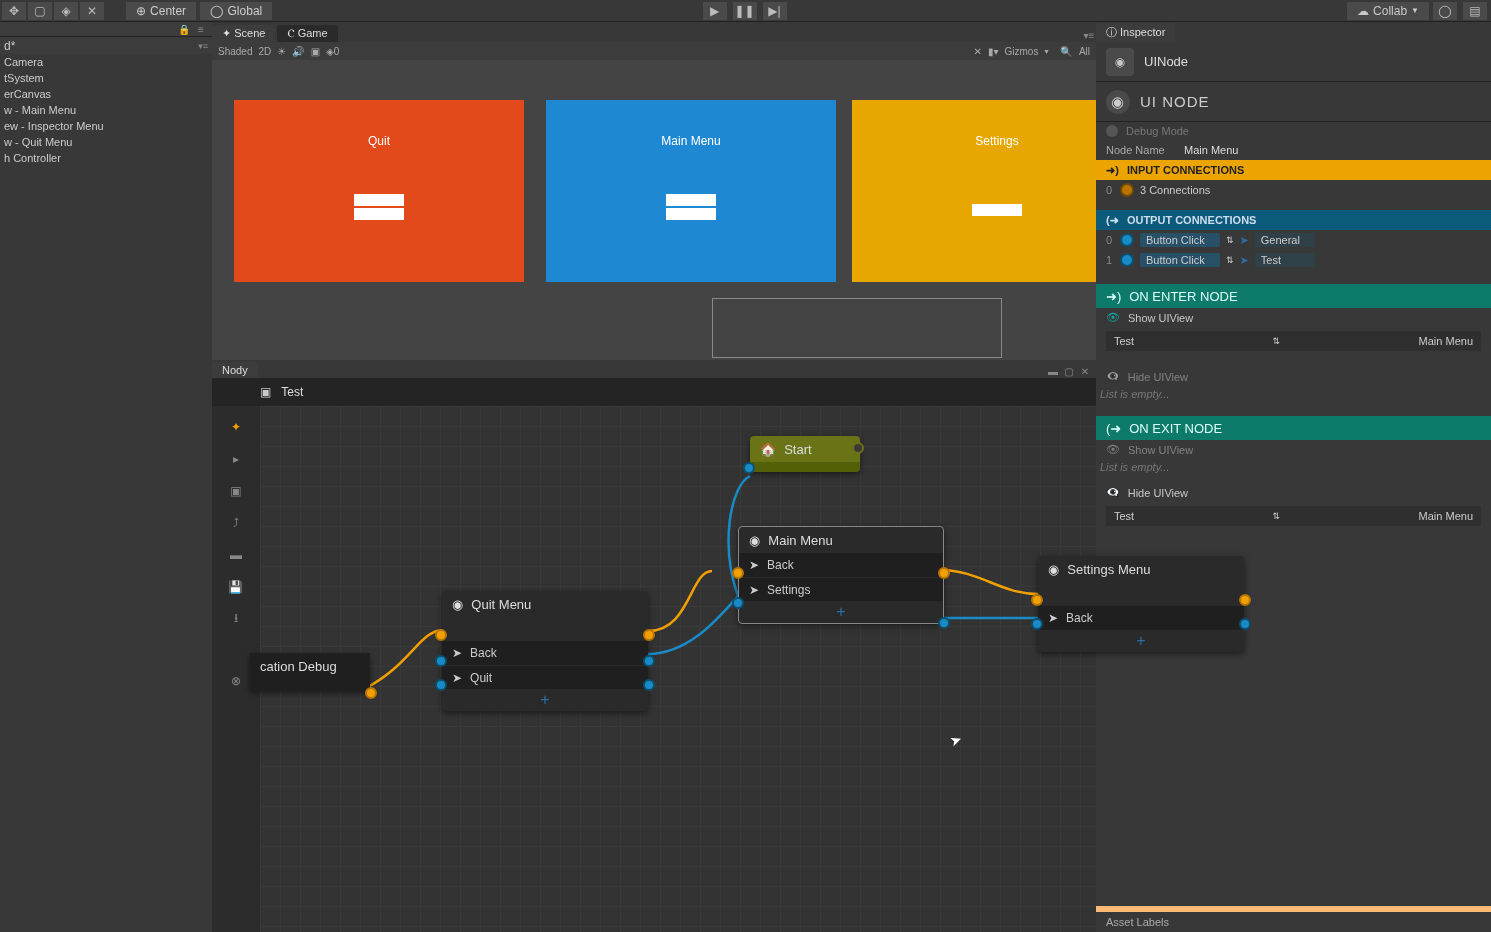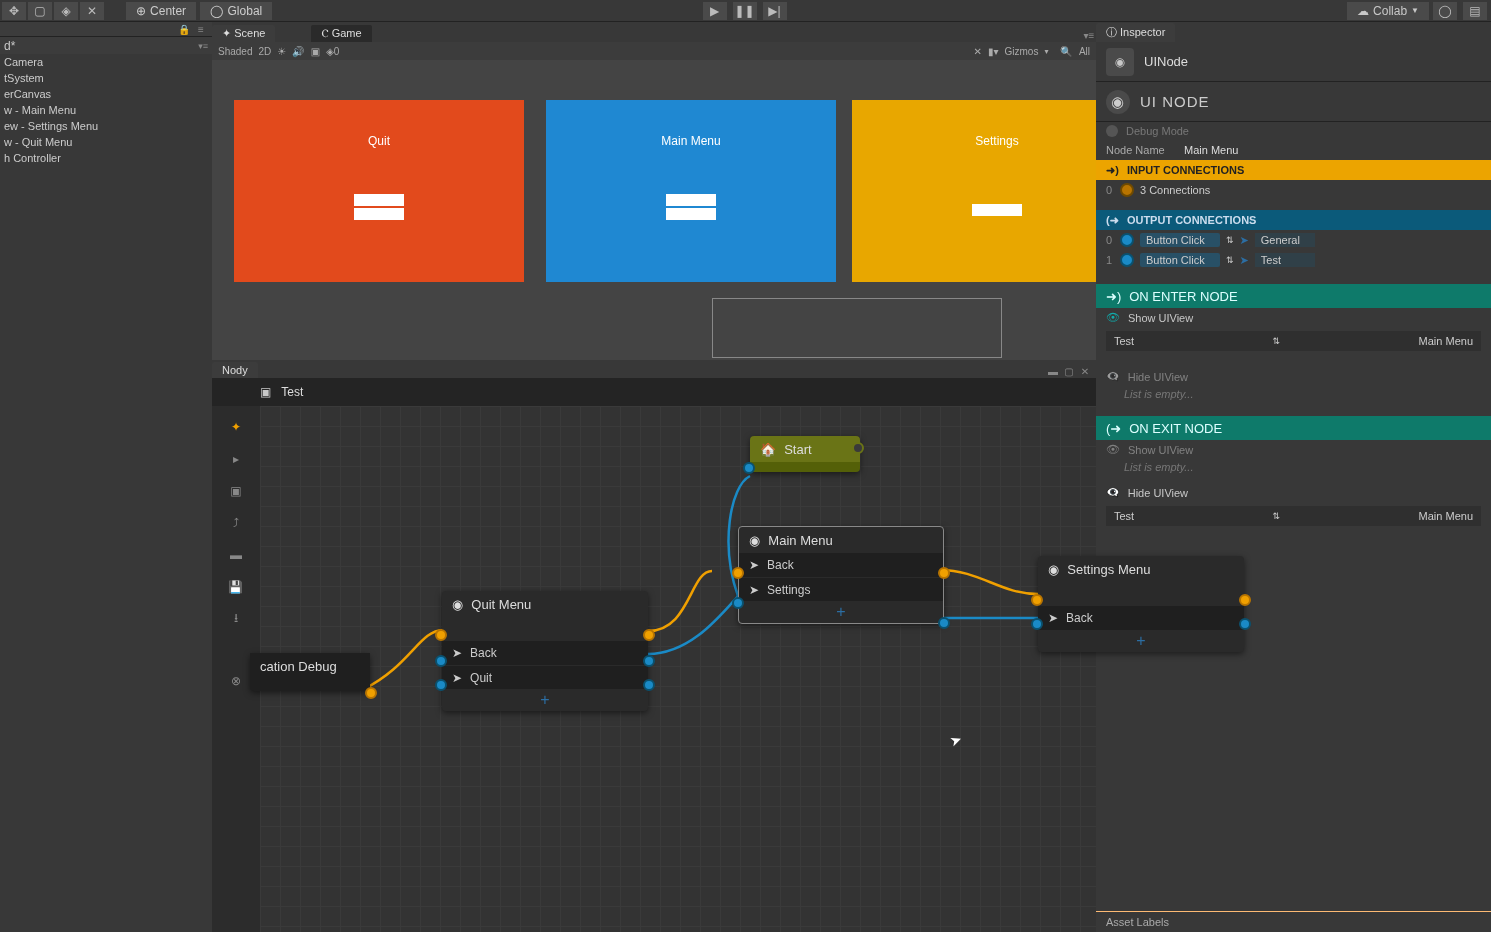--- a/index.html
+++ b/index.html
@@ -17,7 +17,7 @@
   .col-mid  { width: 884px; display:flex; flex-direction:column; position:relative;}
   .col-right{ width: 395px; display:flex; flex-direction:column; background:#383838;justify-content:center;}
   
-  .panel-tab-row { height:20px; background:#383838; display:flex; align-items:flex-end;gap:34px;}
+  .panel-tab-row { height:20px; background:#383838; display:flex; align-items:flex-end;}
   .panel-tab { background:#2a2a2a; color:#ddd; padding:2px 10px; font-size:11px; border-top-left-radius:2px; border-top-right-radius:2px; margin-right:2px; cursor:pointer;}
   .panel-tab.front { background:#3c3c3c;}
   

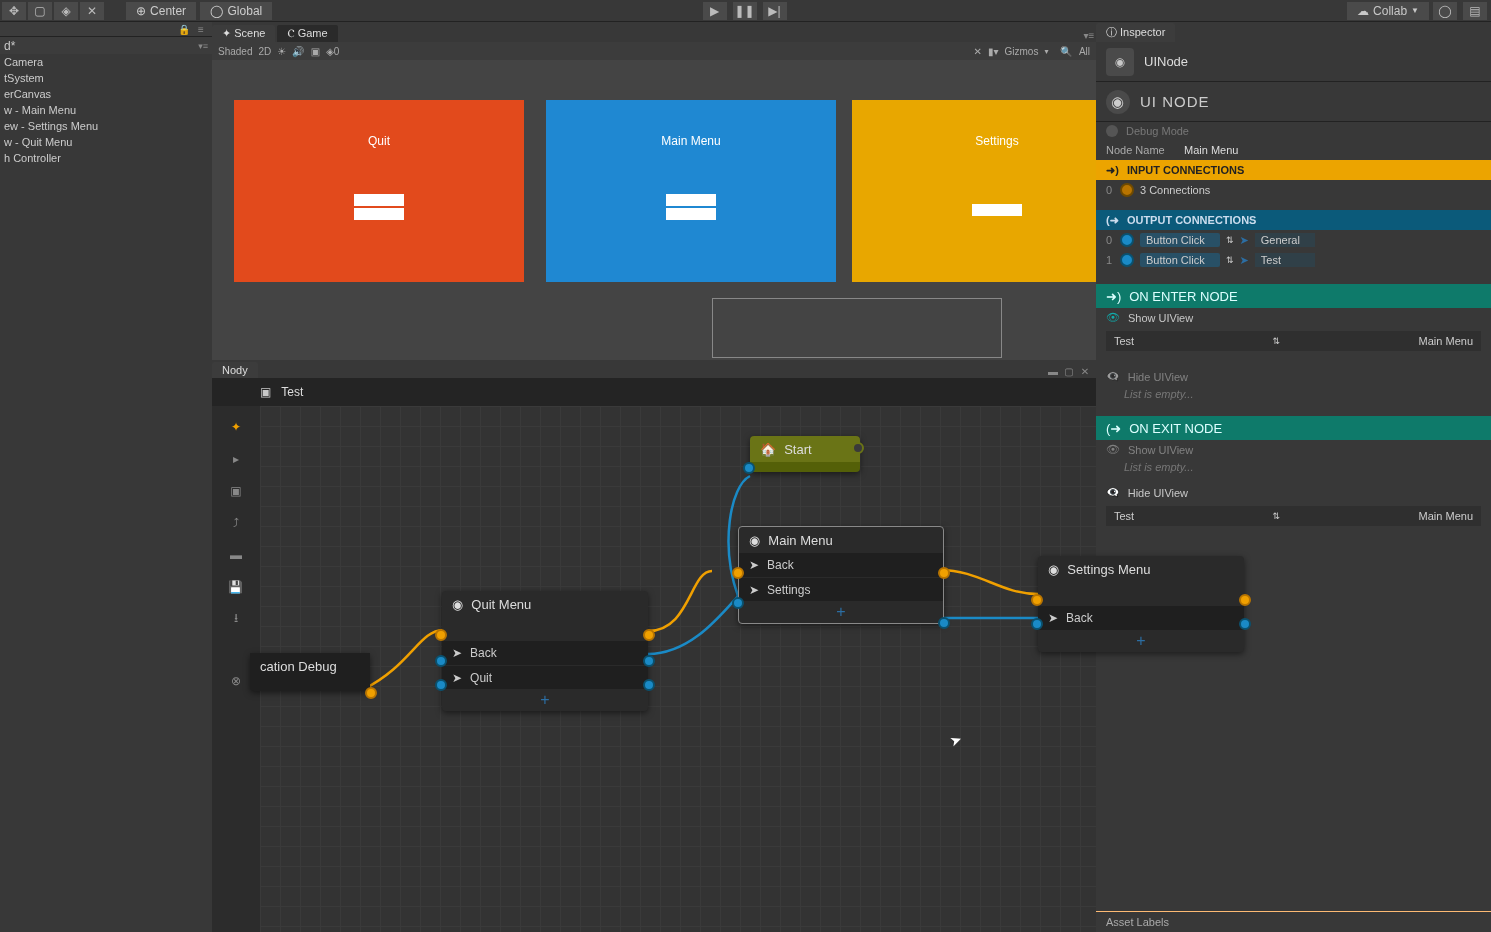--- a/index.html
+++ b/index.html
@@ -139,7 +139,7 @@
       <div class="hier-item">tSystem</div>
       <div class="hier-item">erCanvas</div>
       <div class="hier-item">w - Main Menu</div>
-      <div class="hier-item">ew - Settings Menu</div>
+      <div class="hier-item">ew - Inspector Menu</div>
       <div class="hier-item">w - Quit Menu</div>
       <div class="hier-item">h Controller</div>
     </div>

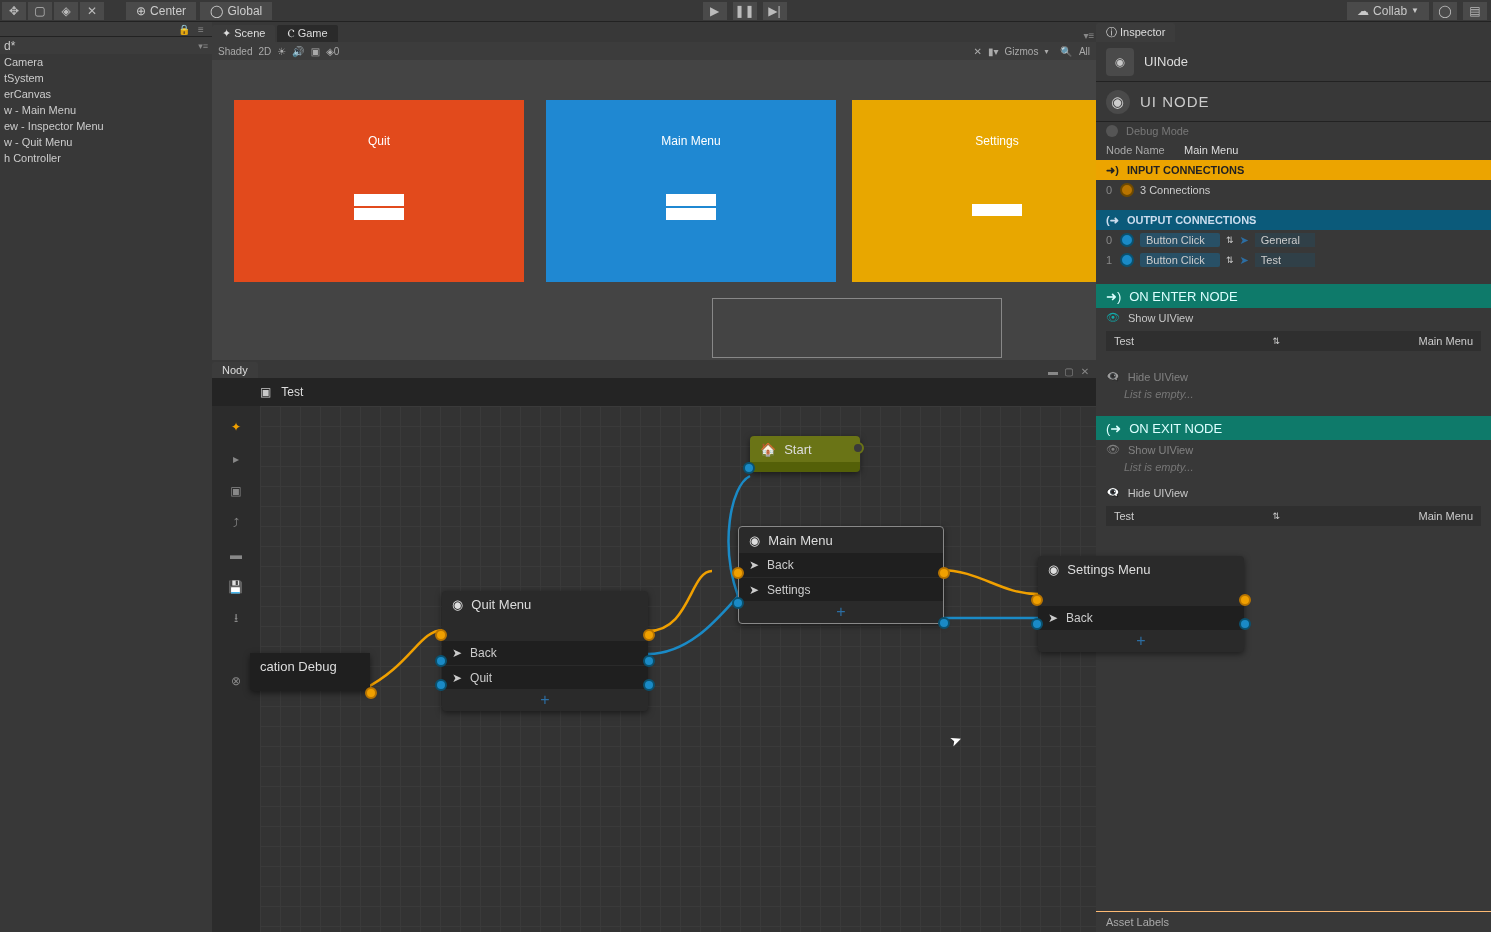--- a/index.html
+++ b/index.html
@@ -85,7 +85,7 @@
   .send-ic { color:#2c6ea3;}
   .sub-row { display:flex; align-items:center; gap:8px; padding:3px 10px; font-size:11px;}
   .list-box { margin:4px 10px; background:#2f2f2f; height:20px; display:flex; align-items:center; justify-content:space-between; padding:0 8px; font-size:11px; color:#ccc;}
-  .muted { color:#777; padding:2px 28px; font-size:11px; font-style:italic;}
+  .muted { color:#777; padding:2px 4px; font-size:11px; font-style:italic;}
   .asset-labels { margin-top:auto; padding:4px 10px; font-size:11px; color:#aaa; border-top:1px solid #fdba74;}
   svg { display:block; }
   .wire { stroke-width:2.5; fill:none; }

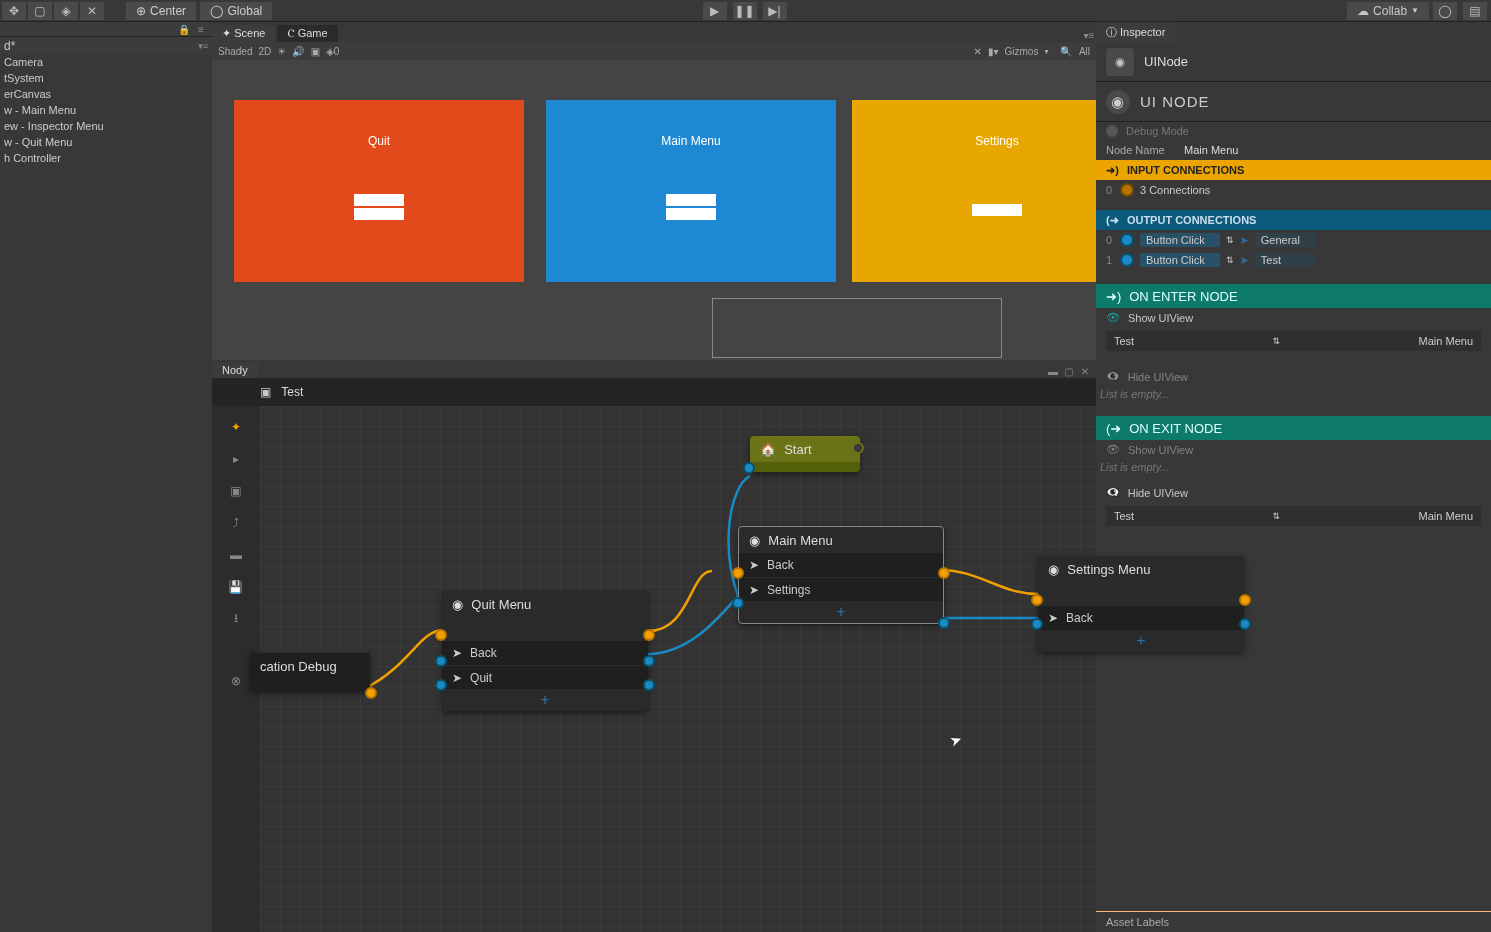--- a/index.html
+++ b/index.html
@@ -86,7 +86,7 @@
   .sub-row { display:flex; align-items:center; gap:8px; padding:3px 10px; font-size:11px;}
   .list-box { margin:4px 10px; background:#2f2f2f; height:20px; display:flex; align-items:center; justify-content:space-between; padding:0 8px; font-size:11px; color:#ccc;}
   .muted { color:#777; padding:2px 4px; font-size:11px; font-style:italic;}
-  .asset-labels { margin-top:auto; padding:4px 10px; font-size:11px; color:#aaa; border-top:1px solid #fdba74;}
+  .asset-labels { margin-top:auto; padding:4px 10px; font-size:11px; color:#aaa; border-top:6px solid #fdba74;}
   svg { display:block; }
   .wire { stroke-width:2.5; fill:none; }
 </style>

